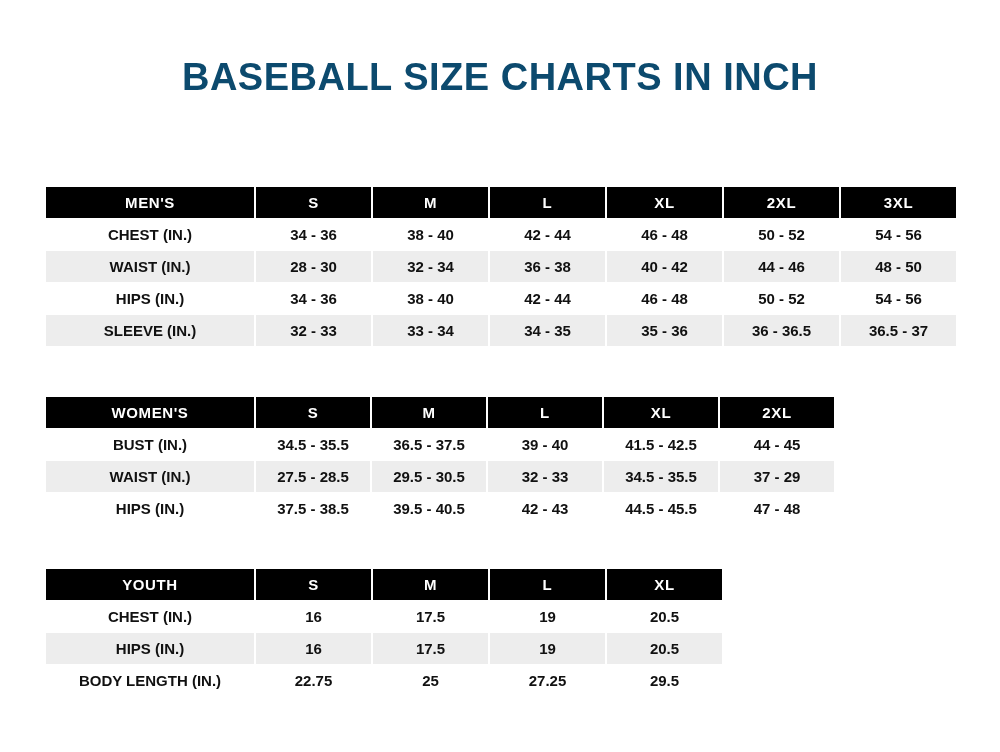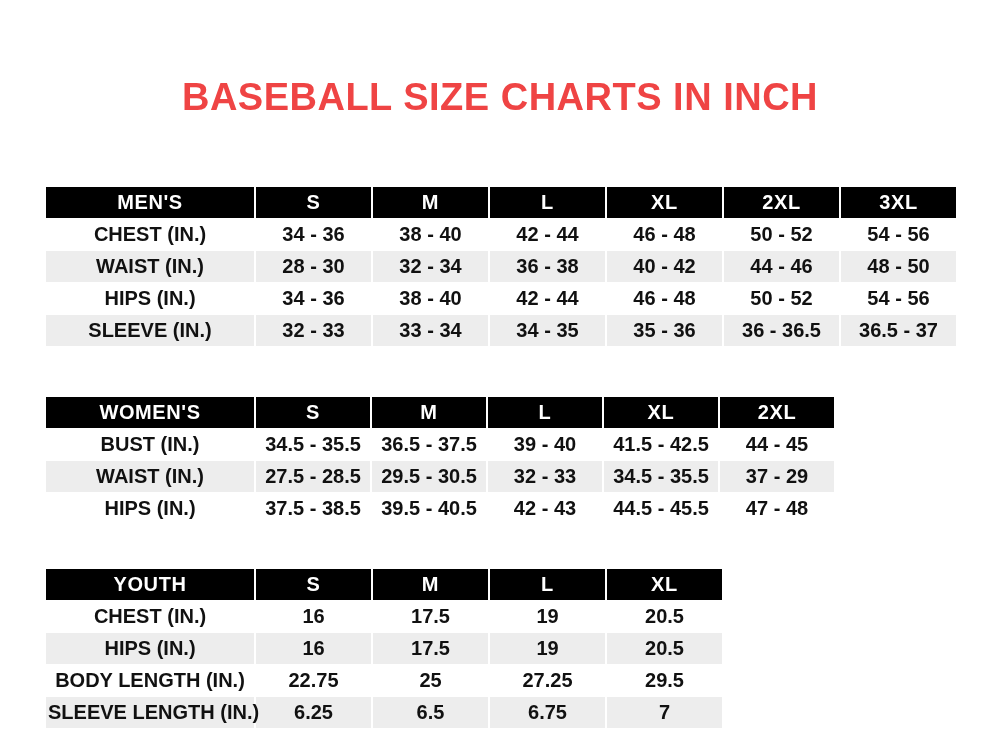--- a/index.html
+++ b/index.html
@@ -22,14 +22,14 @@
   }
   .title {
     position: absolute;
-    top: 76px;
+    top: 56px;
     left: 0;
     width: 1000px;
     text-align: center;
     font-size: 38px;
     font-weight: bold;
     letter-spacing: 0.5px;
-    color: #ef4444;
+    color: #0c4a6e;
   }
 
   table.size-table {

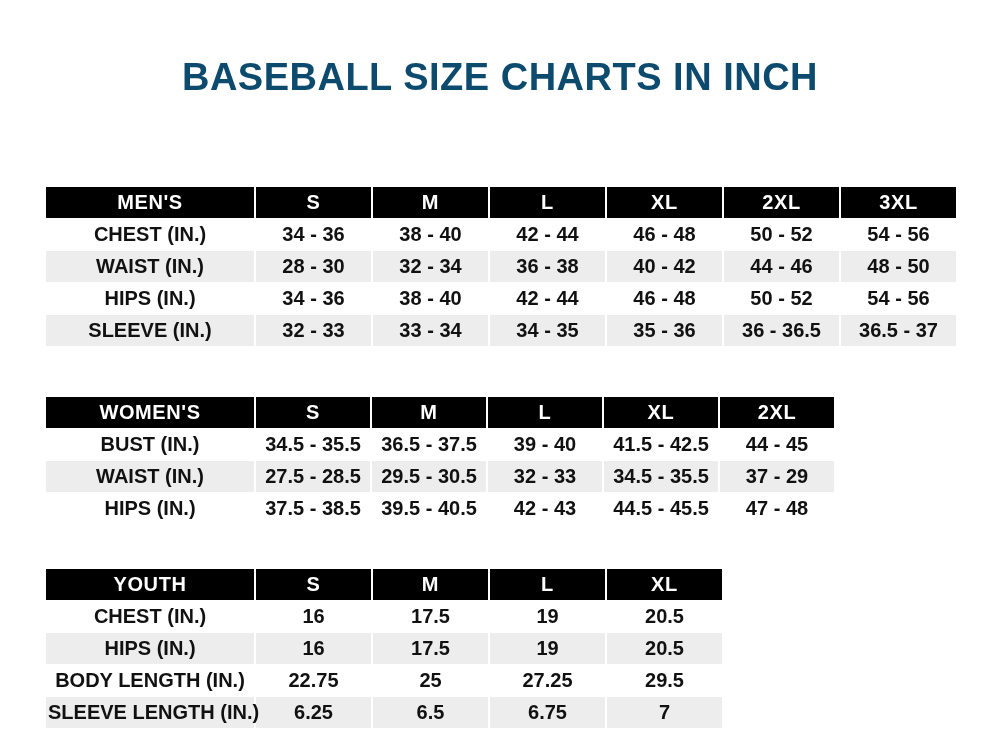--- a/index.html
+++ b/index.html
@@ -36,7 +36,7 @@
     position: absolute;
     border-collapse: collapse;
     table-layout: fixed;
-    font-size: 20px;
+    font-size: 15px;
     font-weight: bold;
   }
   table.size-table td {

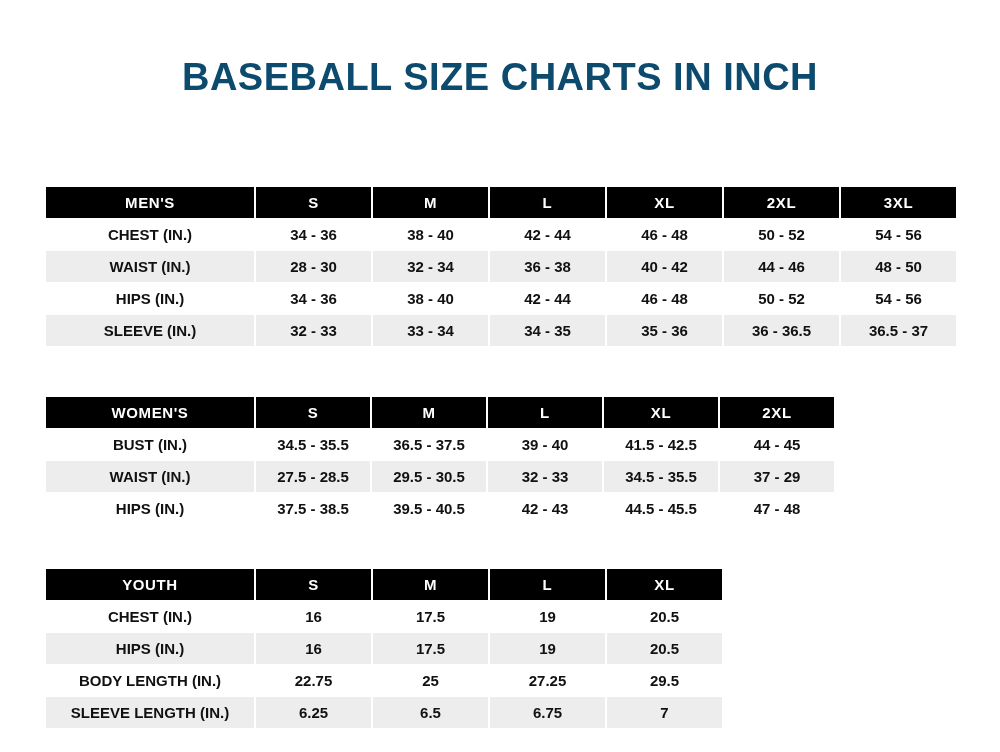--- a/index.html
+++ b/index.html
@@ -250,13 +250,6 @@
         <td>27.25</td>
         <td>29.5</td>
       </tr>
-      <tr class="alt">
-        <td class="label">SLEEVE LENGTH (IN.)</td>
-        <td>6.25</td>
-        <td>6.5</td>
-        <td>6.75</td>
-        <td>7</td>
-      </tr>
     </tbody>
   </table>
 

